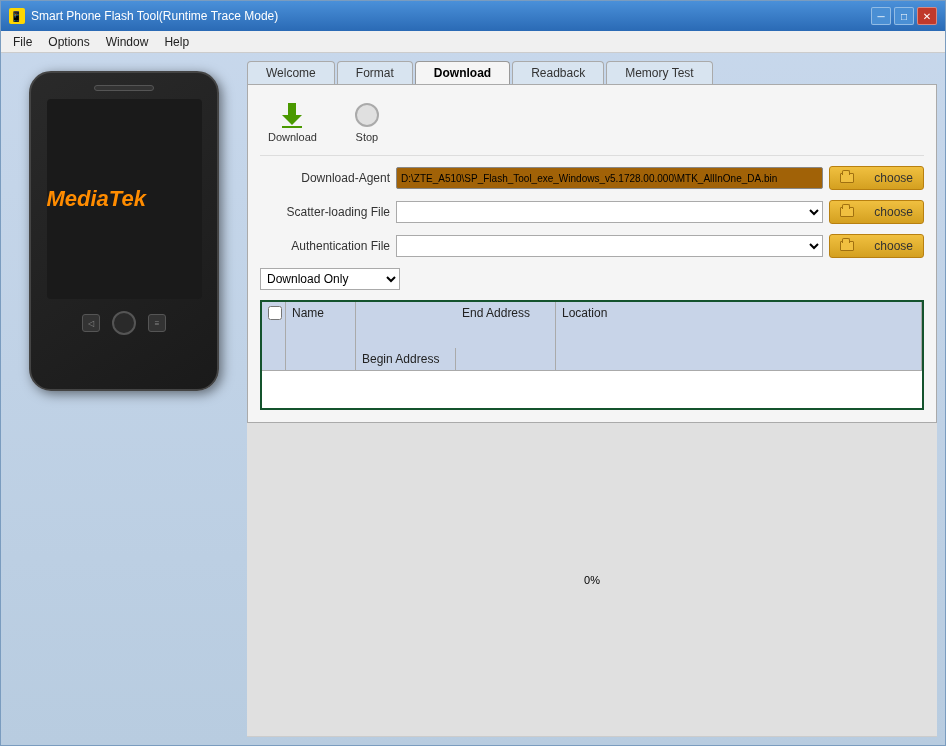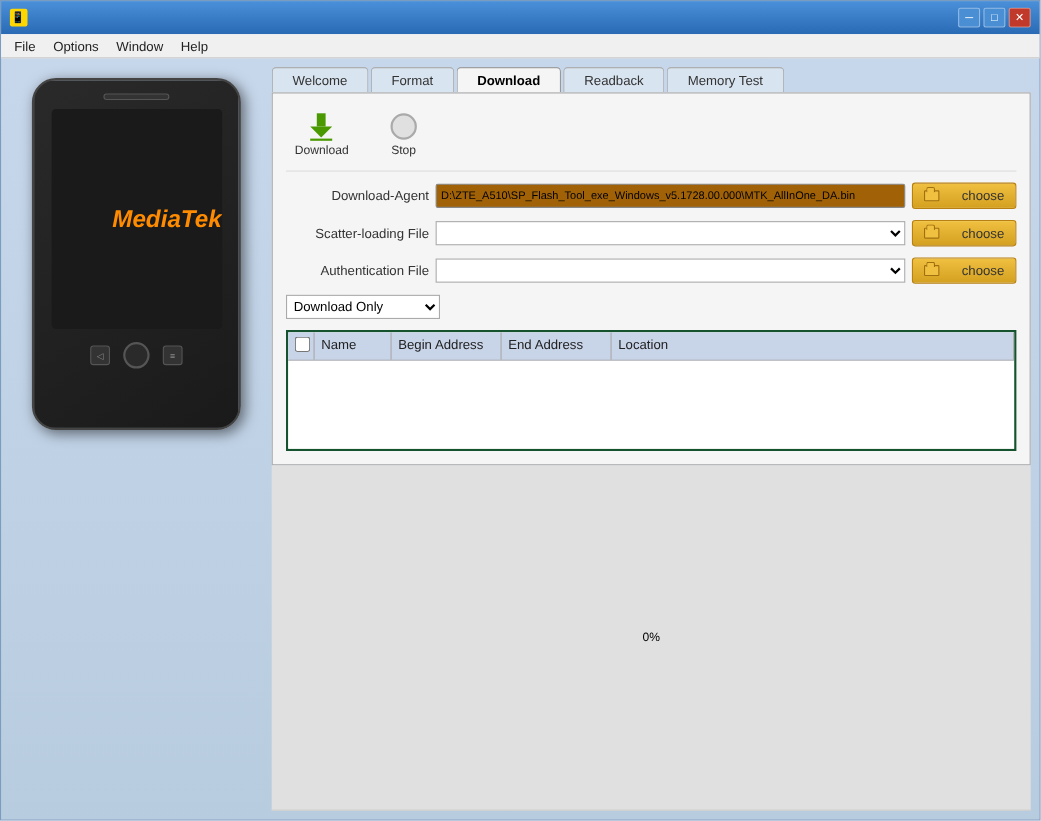--- a/index.html
+++ b/index.html
@@ -382,6 +382,7 @@
   <div class="title-bar">
     <div class="title-bar-left">
       <div class="title-bar-icon">📱</div>
+      <span>Smart Phone Flash Tool(Runtime Trace Mode)</span>
     </div>
     <div class="title-bar-buttons">
       <div class="title-btn minimize">─</div>

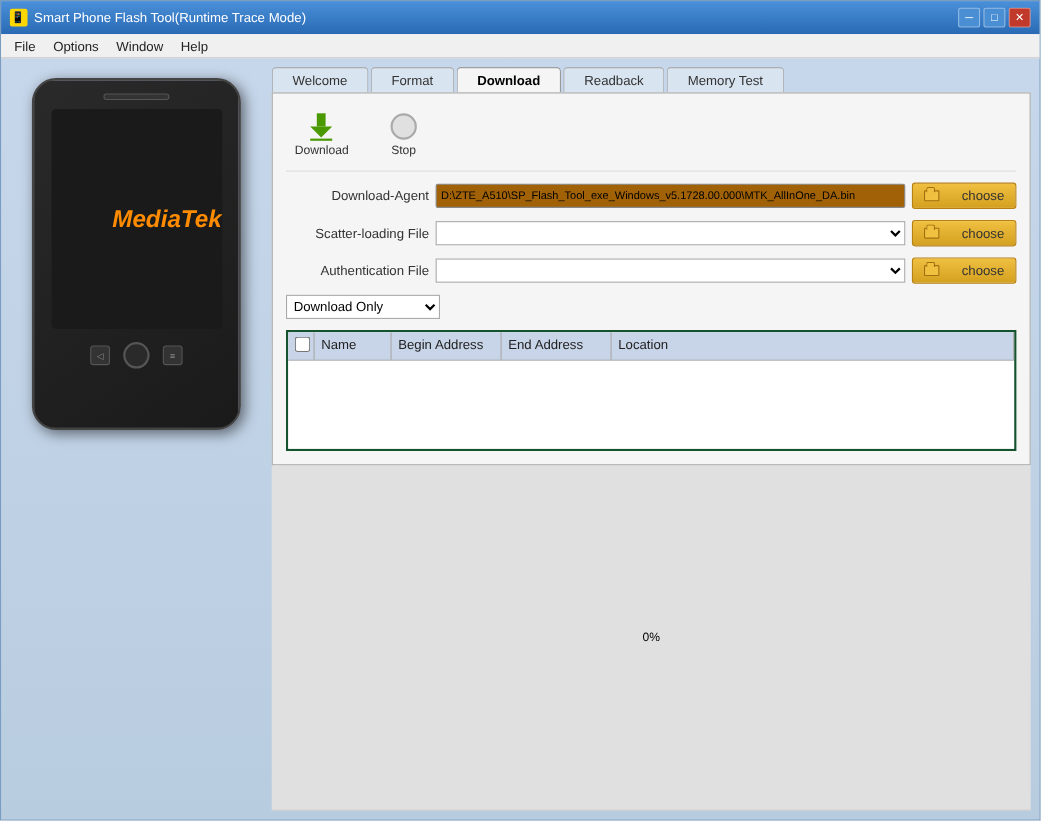--- a/index.html
+++ b/index.html
@@ -128,7 +128,7 @@
       margin-top: 8px;
       display: flex;
       align-items: center;
-      justify-content: flex-end;
+      justify-content: flex-start;
       overflow: hidden;
     }
     .mediatek-logo {

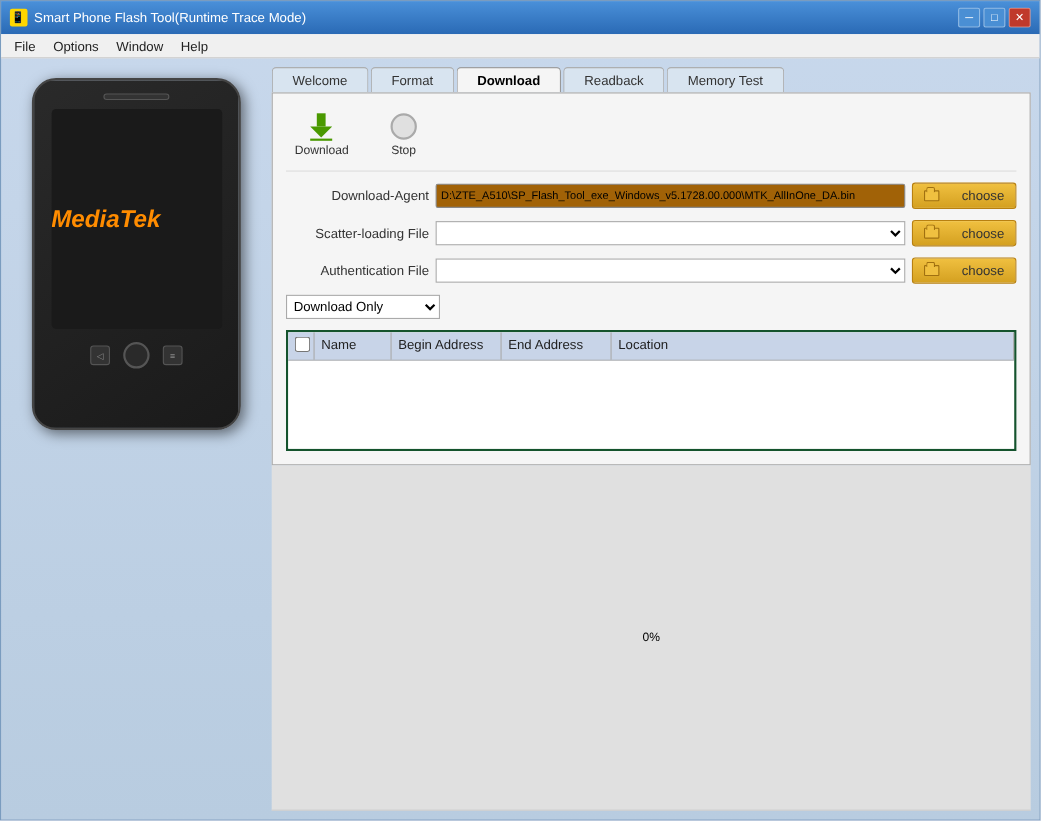--- a/index.html
+++ b/index.html
@@ -339,7 +339,7 @@
     }
     .th-check { width: 24px; }
     .th-name { width: 70px; }
-    .th-begin { width: 100px; }
+    .th-begin { width: 100px; margin-top: 46px; }
     .th-end { width: 100px; }
     .th-location { flex: 1; }
     .table-body {

